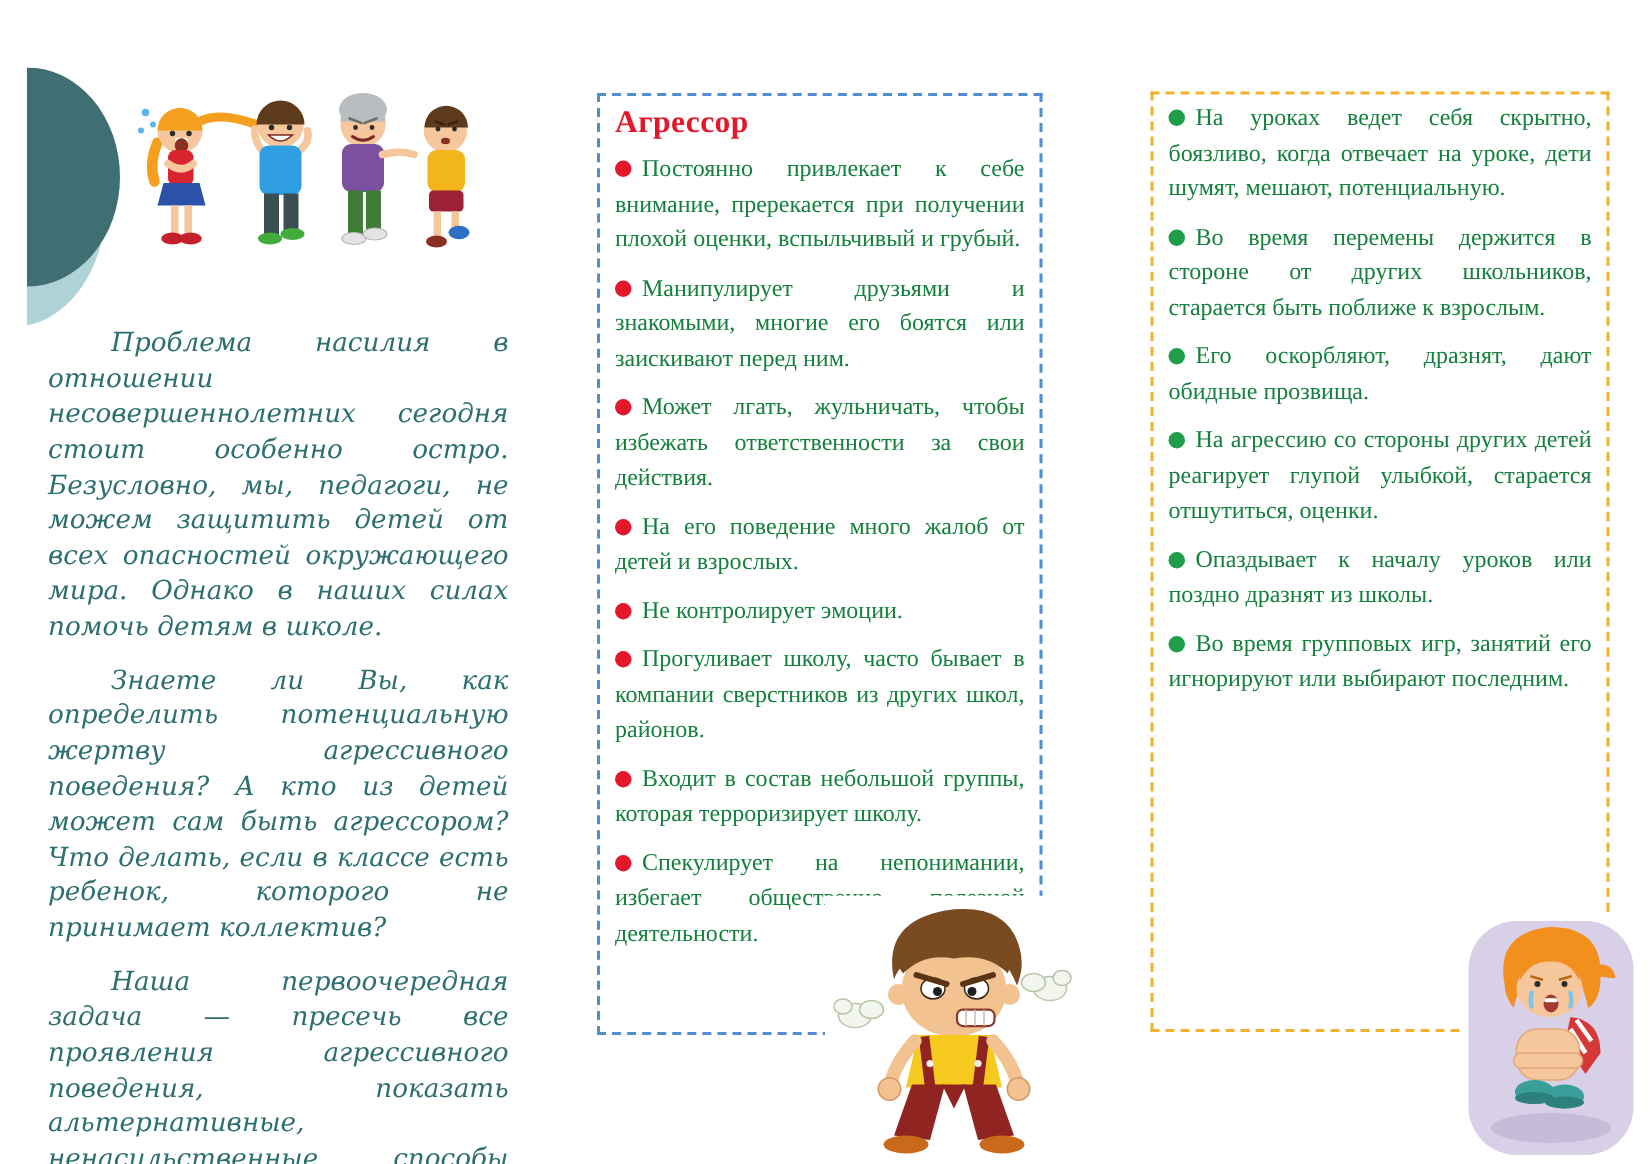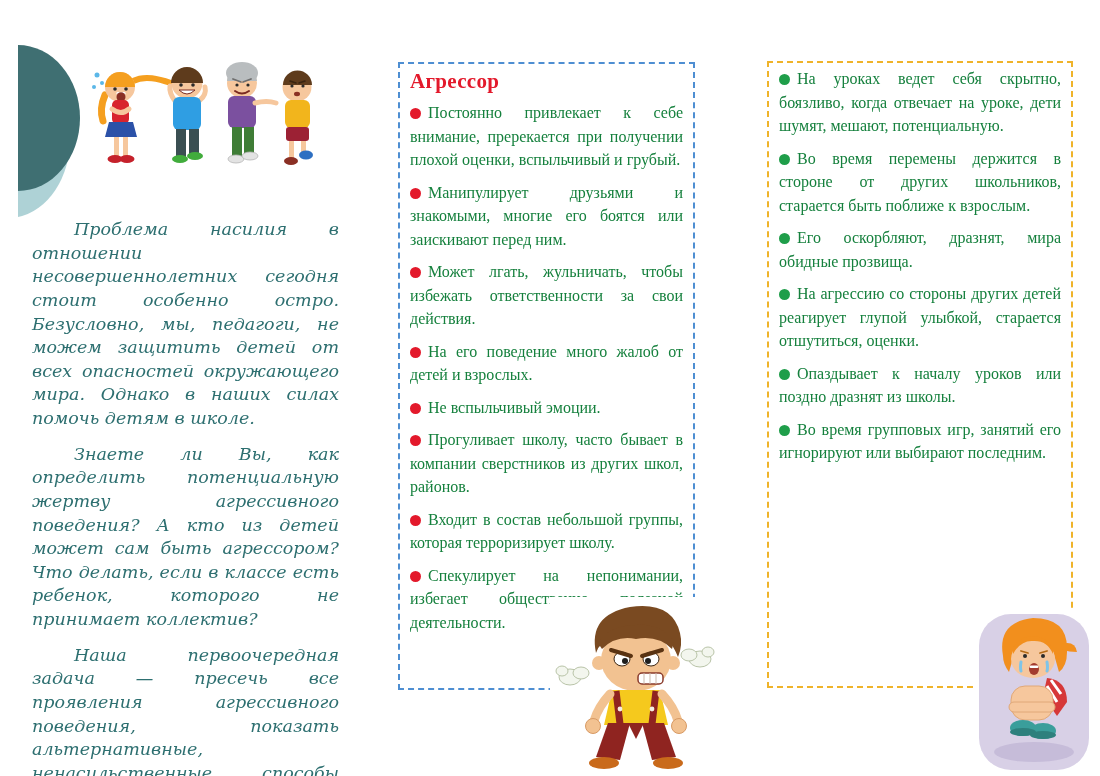--- a/index.html
+++ b/index.html
@@ -143,7 +143,7 @@
 
       <p class="item"><span class="dot"></span><span>Во время перемены держится в стороне от других школьников, старается быть поближе к взрослым.</span></p>
 
-      <p class="item"><span class="dot"></span><span>Его оскорбляют, дразнят, мира обидные прозвища.</span></p>
+      <p class="item"><span class="dot"></span><span>Его оскорбляют, дразнят, дают обидные прозвища.</span></p>
 
       <p class="item"><span class="dot"></span><span>На агрессию со стороны других детей реагирует глупой улыбкой, старается отшутиться, оценки.</span></p>
 

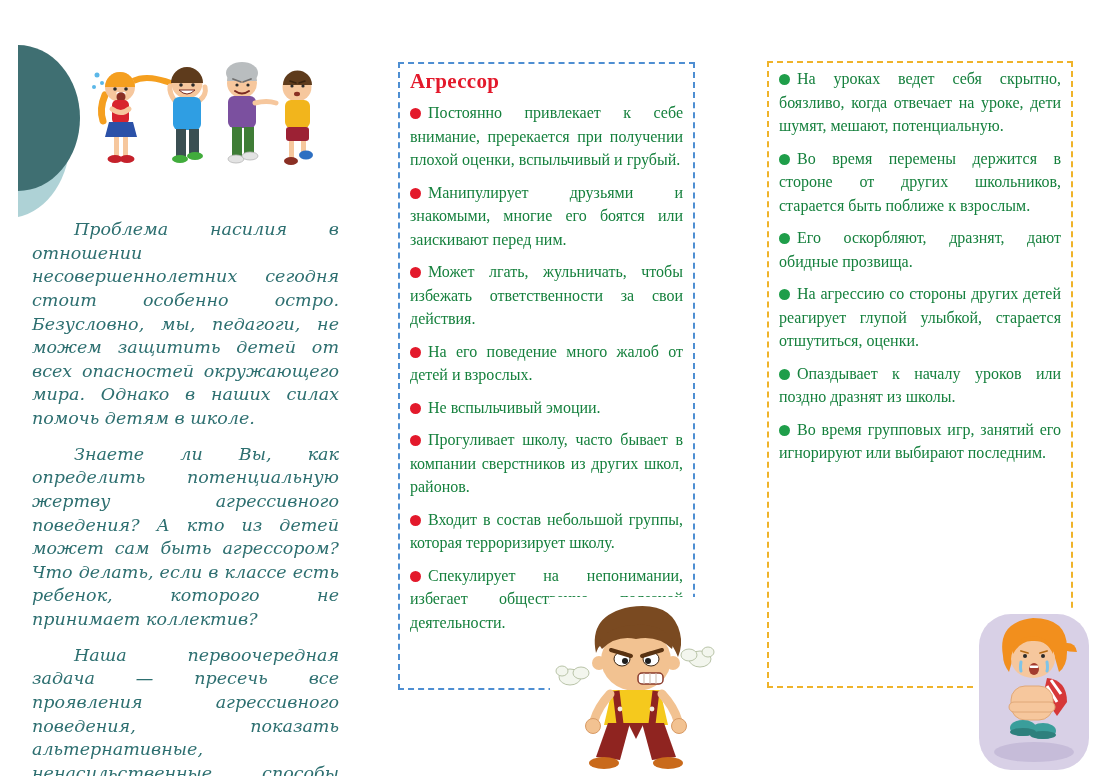--- a/index.html
+++ b/index.html
@@ -125,7 +125,7 @@
 
       <p class="item"><span class="dot"></span><span>На его поведение много жалоб от детей и взрослых.</span></p>
 
-      <p class="item"><span class="dot"></span><span>Не вспыльчивый эмоции.</span></p>
+      <p class="item"><span class="dot"></span><span>Не контролирует эмоции.</span></p>
 
       <p class="item"><span class="dot"></span><span>Прогуливает школу, часто бывает в компании сверстников из других школ, районов.</span></p>
 

